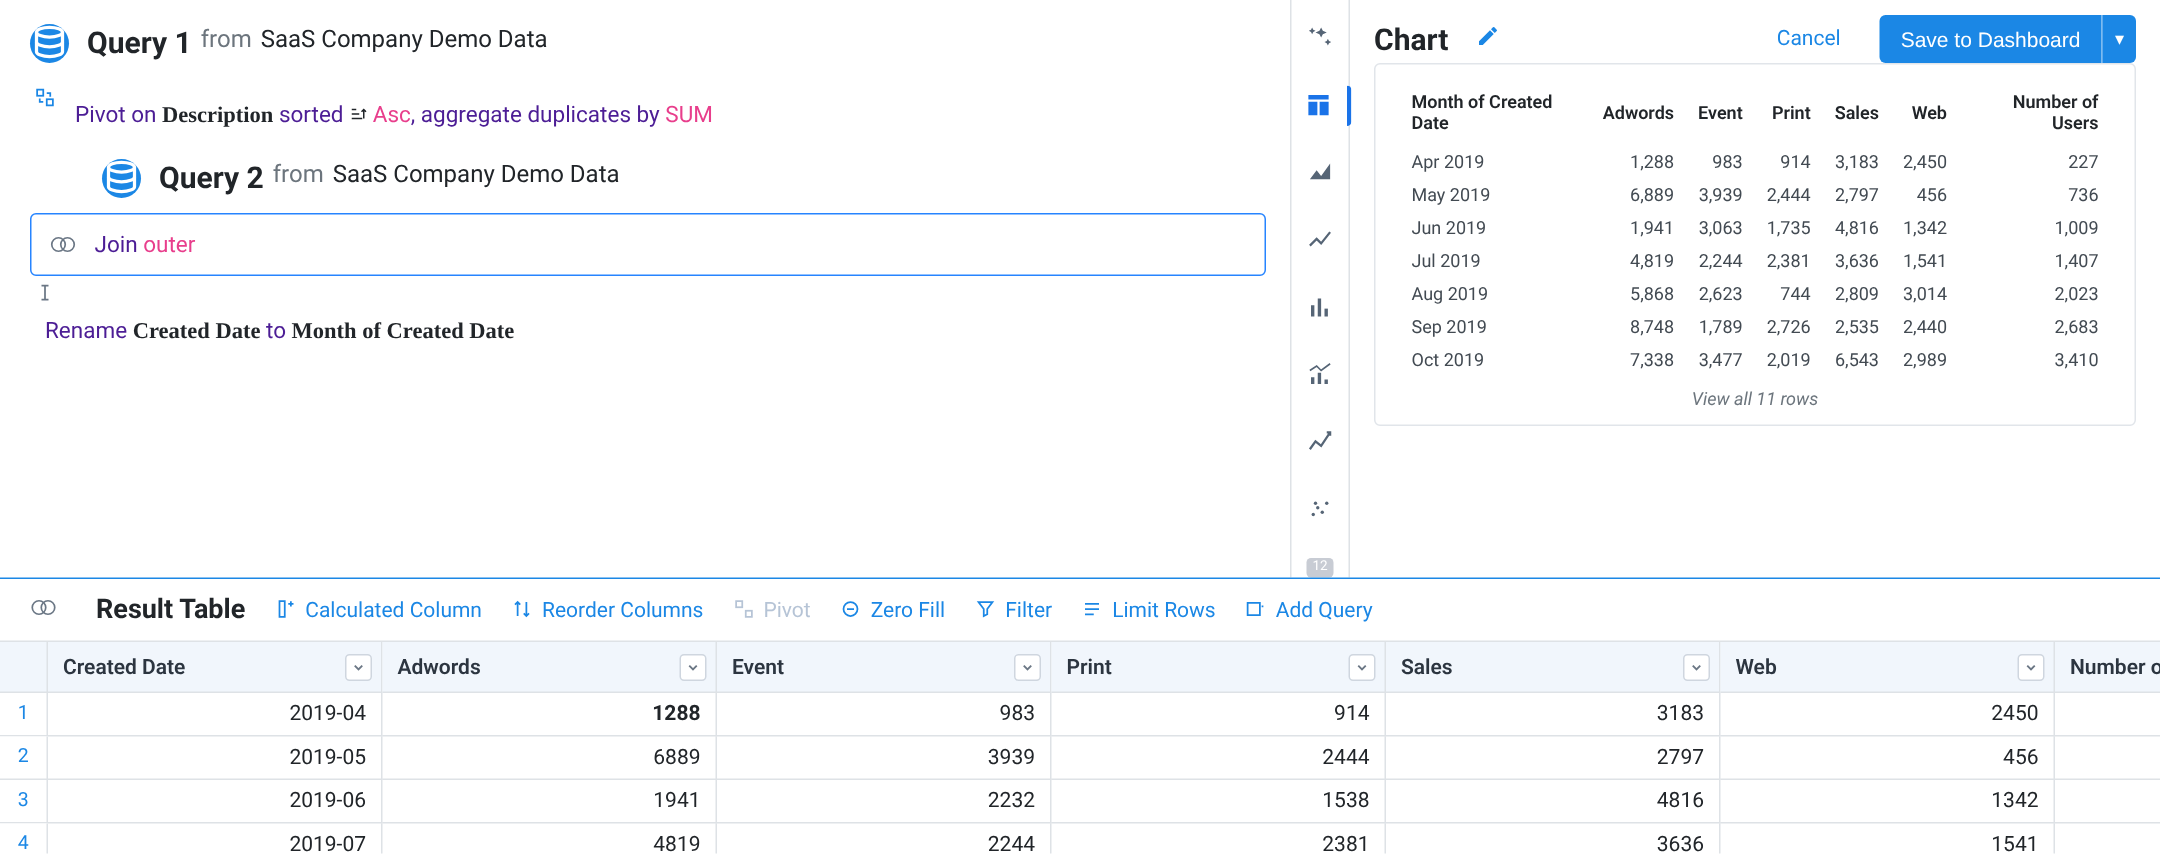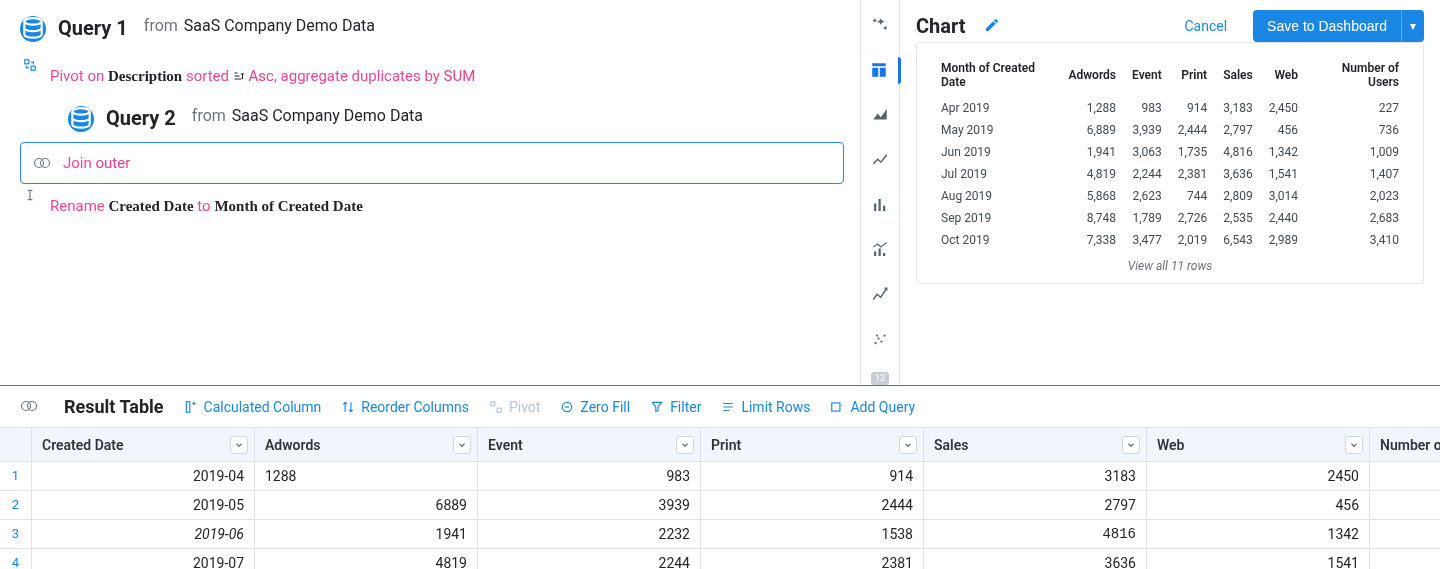--- a/index.html
+++ b/index.html
@@ -71,7 +71,7 @@
   }
   .q-title-row { padding-top: 6px; }
   .q-title { font-size: 20px; font-weight: 700; margin-left: 12px; }
-  .q-from { font-size: 16px; color: var(--text-muted); margin-left: 16px; font-weight: 400; }
+  .q-from { font-size: 16px; color: var(--text-muted); margin-left: 6px; font-weight: 400; }
   .q-source { font-size: 16px; color: var(--text); margin-left: 6px; font-weight: 400; }
 
   .step-line {

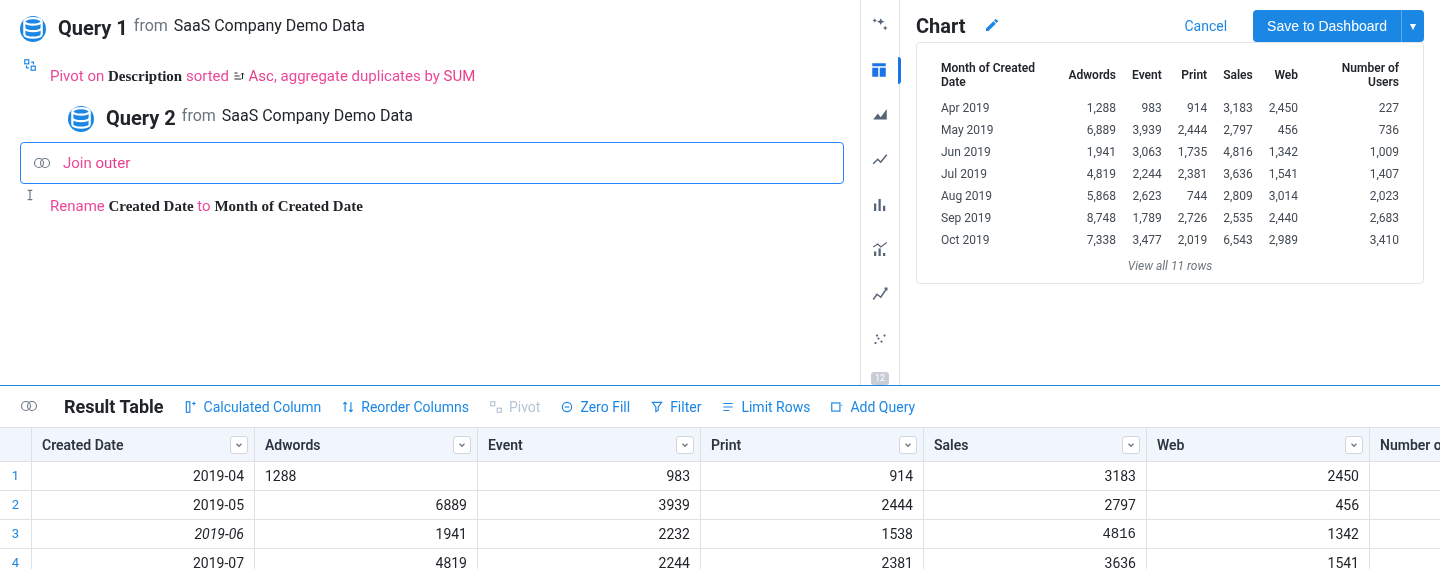--- a/index.html
+++ b/index.html
@@ -79,7 +79,7 @@
     font-size: 15px;
     line-height: 1.6;
   }
-  .kw-purple { color: #ec4899; margin-top: 44px; }
+  .kw-purple { color: #4c1d95; margin-top: 44px; }
   .kw-pink { color: var(--pink); }
   .strong { font-weight: 700; color: var(--text); font-family: Liberation Serif, serif; }
   .sort-icon svg { width: 12px; height: 12px; vertical-align: -1px; }

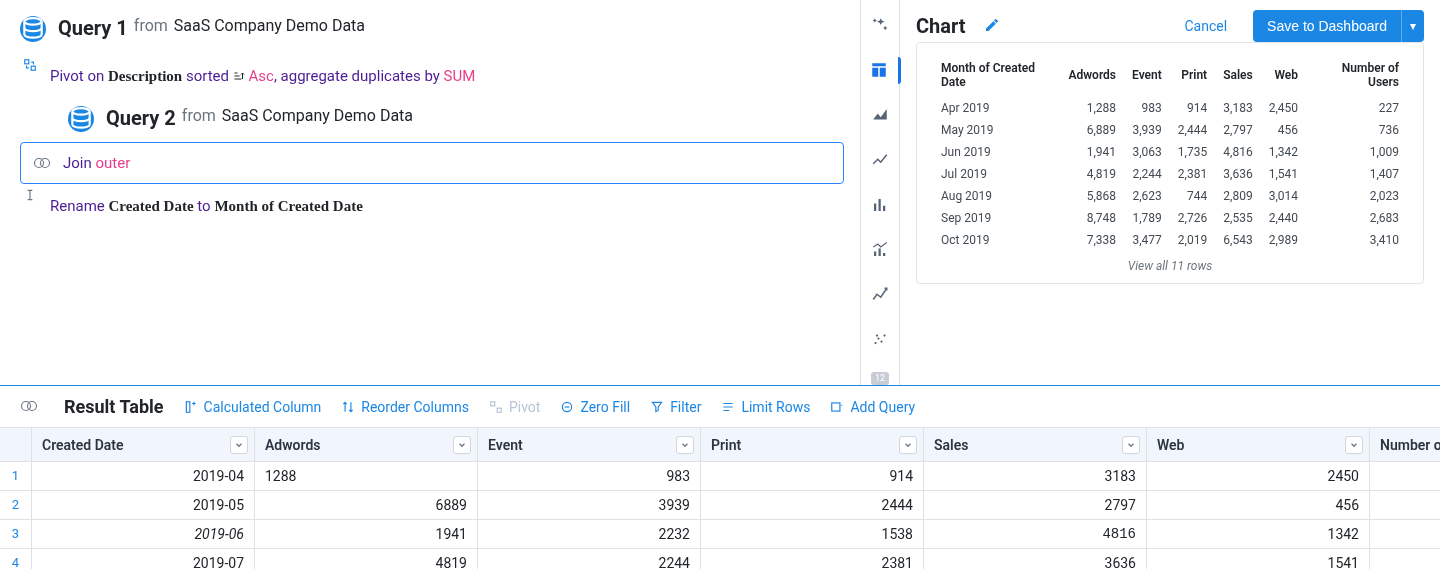--- a/index.html
+++ b/index.html
@@ -281,7 +281,7 @@
       </div>
     </div>
 
-    <div class="q-row" style="margin-top:4px;">
+    <div class="q-row" style="margin-top:4px;flex-direction:column;">
       <span class="q-gutter" style="color:#6b7785;">
         <svg viewBox="0 0 24 24" fill="none" stroke="currentColor" stroke-width="2">
             <path d="M12 20V4M8 4h8M8 20h8"></path>

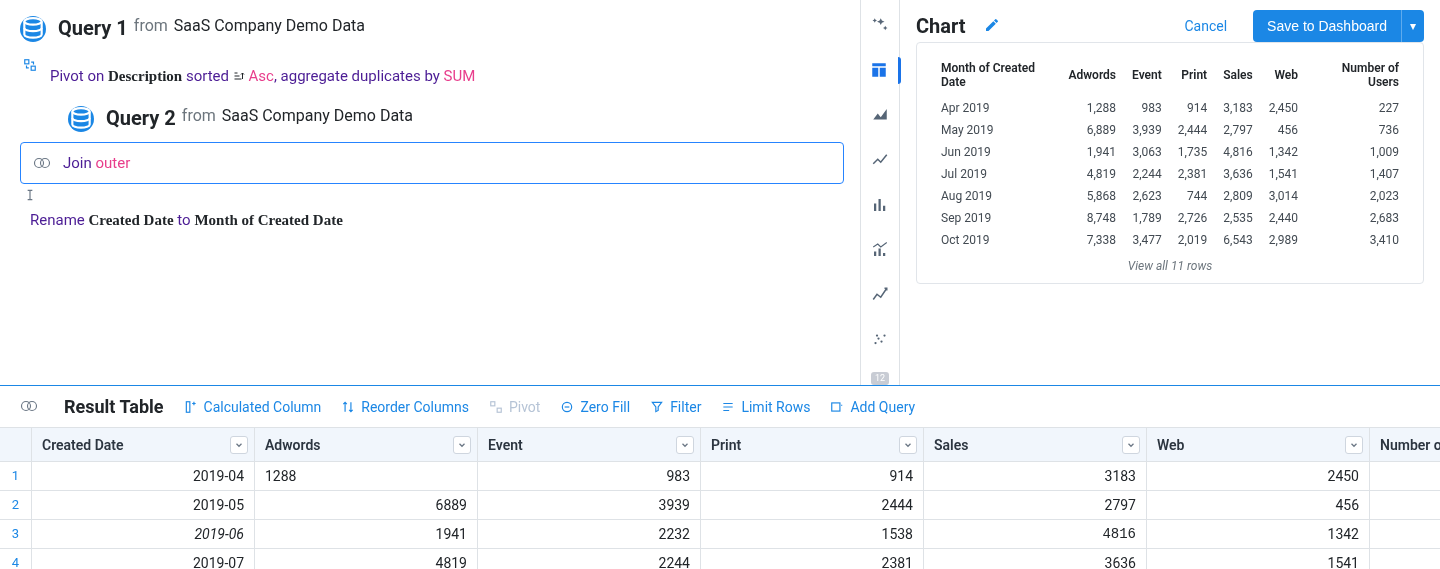--- a/index.html
+++ b/index.html
@@ -171,7 +171,7 @@
     padding: 10px 20px;
   }
   .results-title { font-size: 18px; font-weight: 700; margin-left: 6px; }
-  .toolbar-item { color: var(--blue); display: inline-flex; align-items: center; gap: 6px; font-size: 14px; cursor: pointer; }
+  .toolbar-item { color: var(--blue); display: inline-flex; align-items: flex-start; gap: 6px; font-size: 14px; cursor: pointer; }
   .toolbar-item.disabled { color: #b6c4d6; cursor: default; }
   .toolbar-item svg { width: 14px; height: 14px; }
 

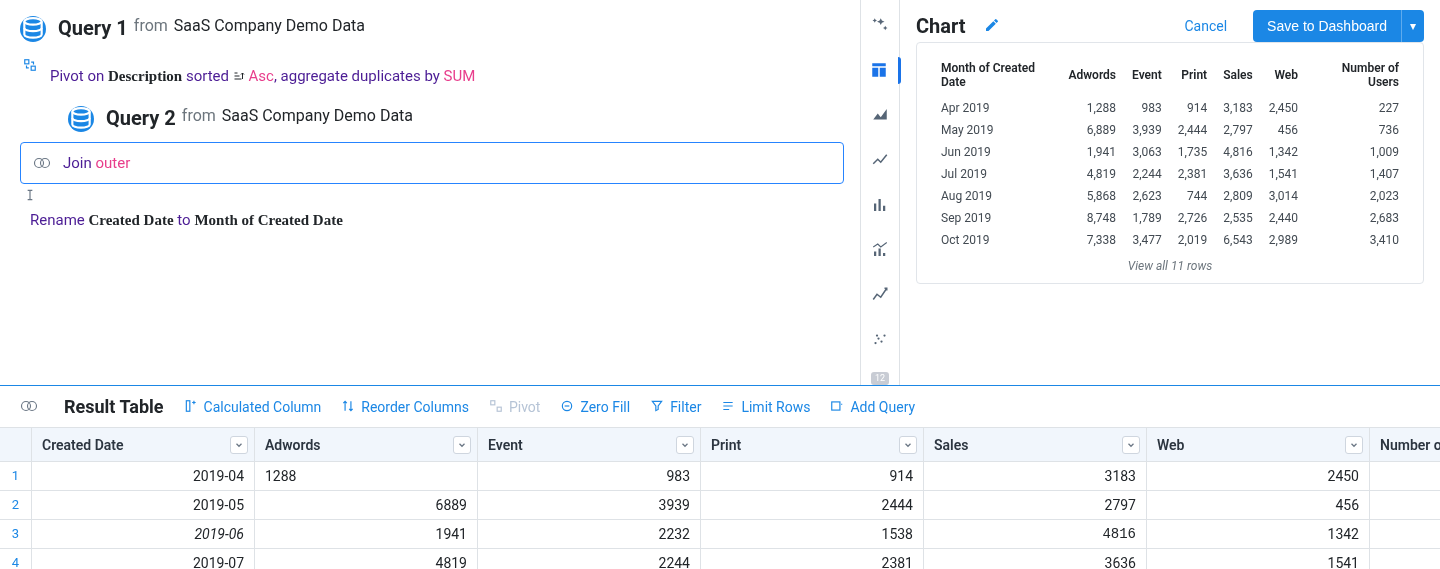--- a/index.html
+++ b/index.html
@@ -563,7 +563,7 @@
       </div>
       <div class="cl rownum">1</div>
       <div class="cl num" style="text-align: right;">2019-04</div>
-      <div class="cl num" style="text-align: left;">1288</div>
+      <div class="cl num" style="text-align: right; font-weight: bold;">1288</div>
       <div class="cl num" style="text-align: right;">983</div>
       <div class="cl num" style="text-align: right;">914</div>
       <div class="cl num" style="text-align: right;">3183</div>

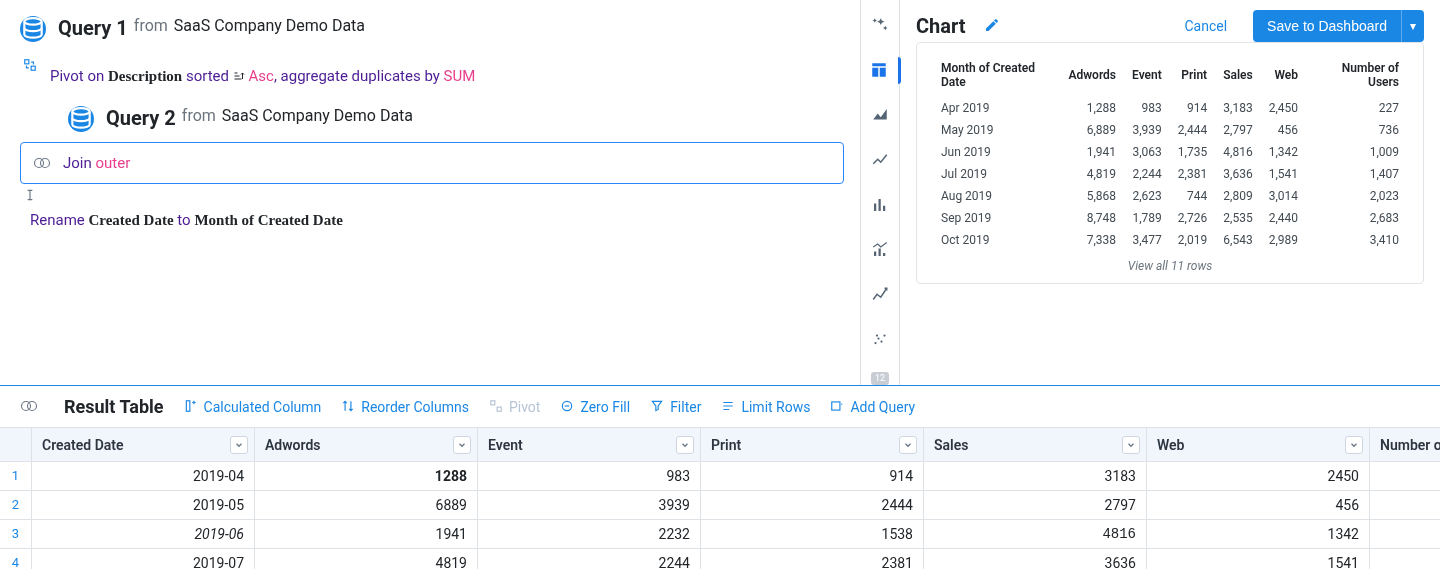--- a/index.html
+++ b/index.html
@@ -578,7 +578,7 @@
       <div class="cl num" style="text-align: right;">456</div>
       <div class="cl"></div>
       <div class="cl rownum">3</div>
-      <div class="cl num" style="text-align: right; font-style: italic;">2019-06</div>
+      <div class="cl num" style="text-align: right;">2019-06</div>
       <div class="cl num" style="text-align: right;">1941</div>
       <div class="cl num" style="text-align: right;">2232</div>
       <div class="cl num" style="text-align: right;">1538</div>

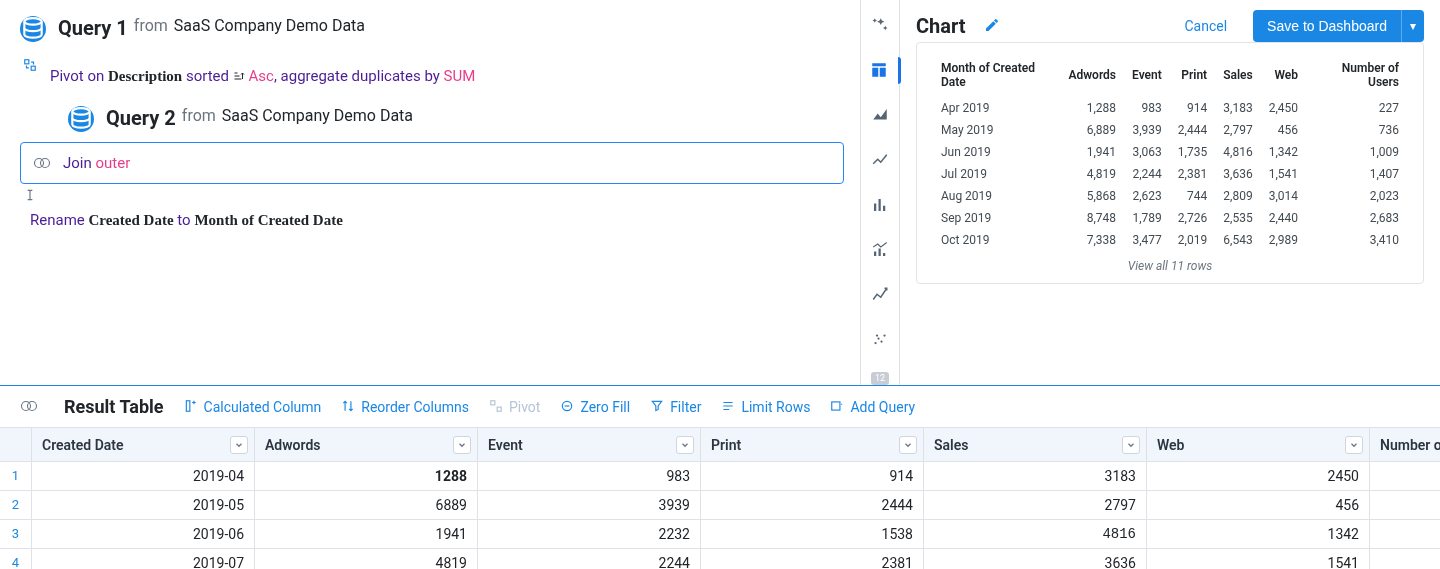--- a/index.html
+++ b/index.html
@@ -582,7 +582,7 @@
       <div class="cl num" style="text-align: right;">1941</div>
       <div class="cl num" style="text-align: right;">2232</div>
       <div class="cl num" style="text-align: right;">1538</div>
-      <div class="cl num" style="text-align: right; font-family: Liberation Mono, monospace;">4816</div>
+      <div class="cl num" style="text-align: right;">4816</div>
       <div class="cl num" style="text-align: right;">1342</div>
       <div class="cl"></div>
       <div class="cl rownum">4</div>

